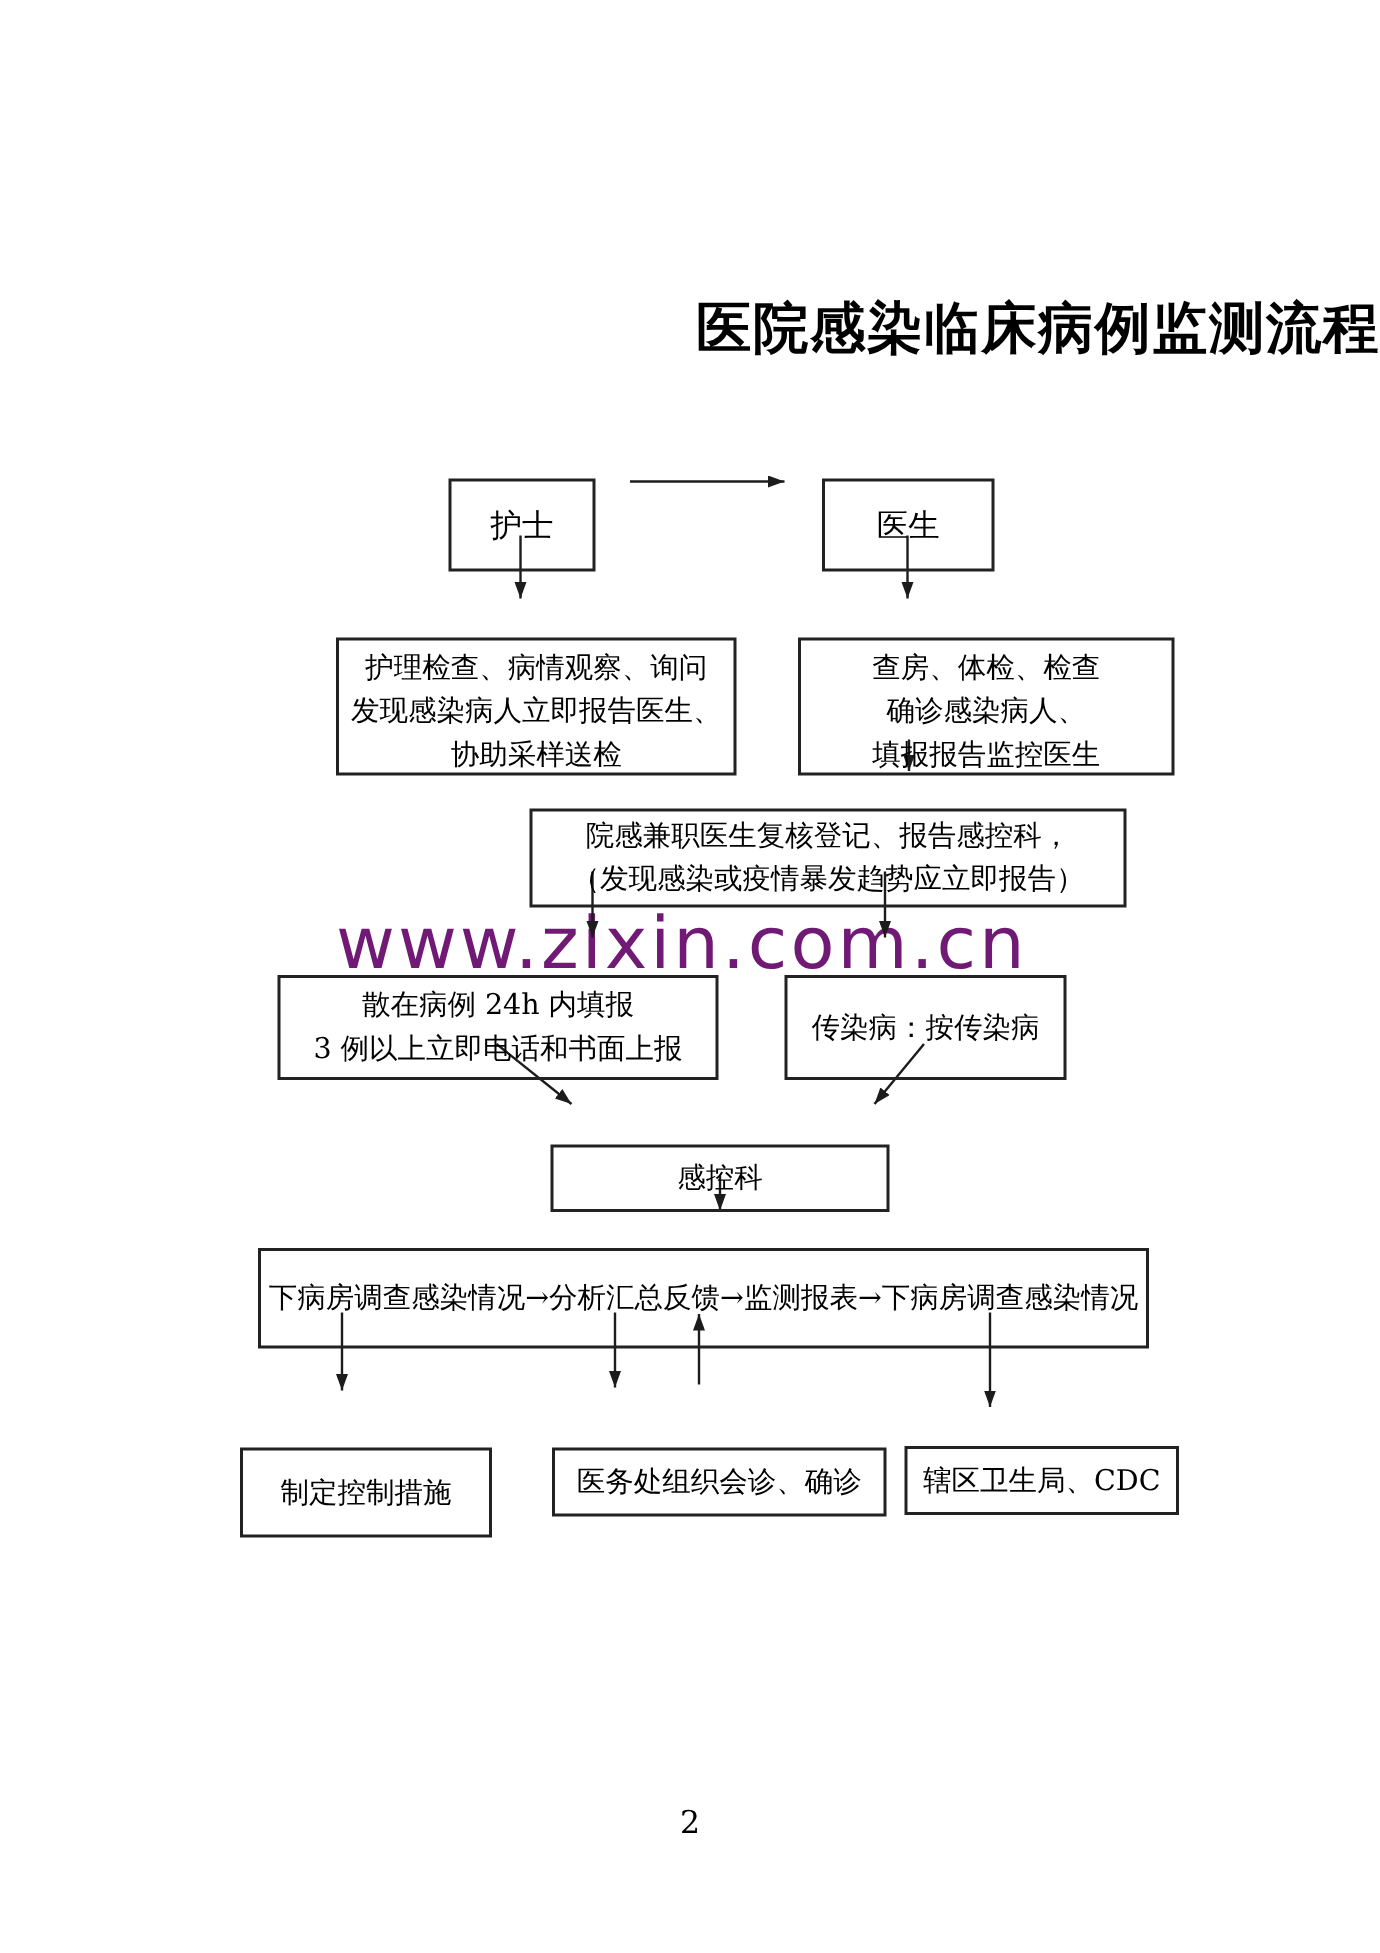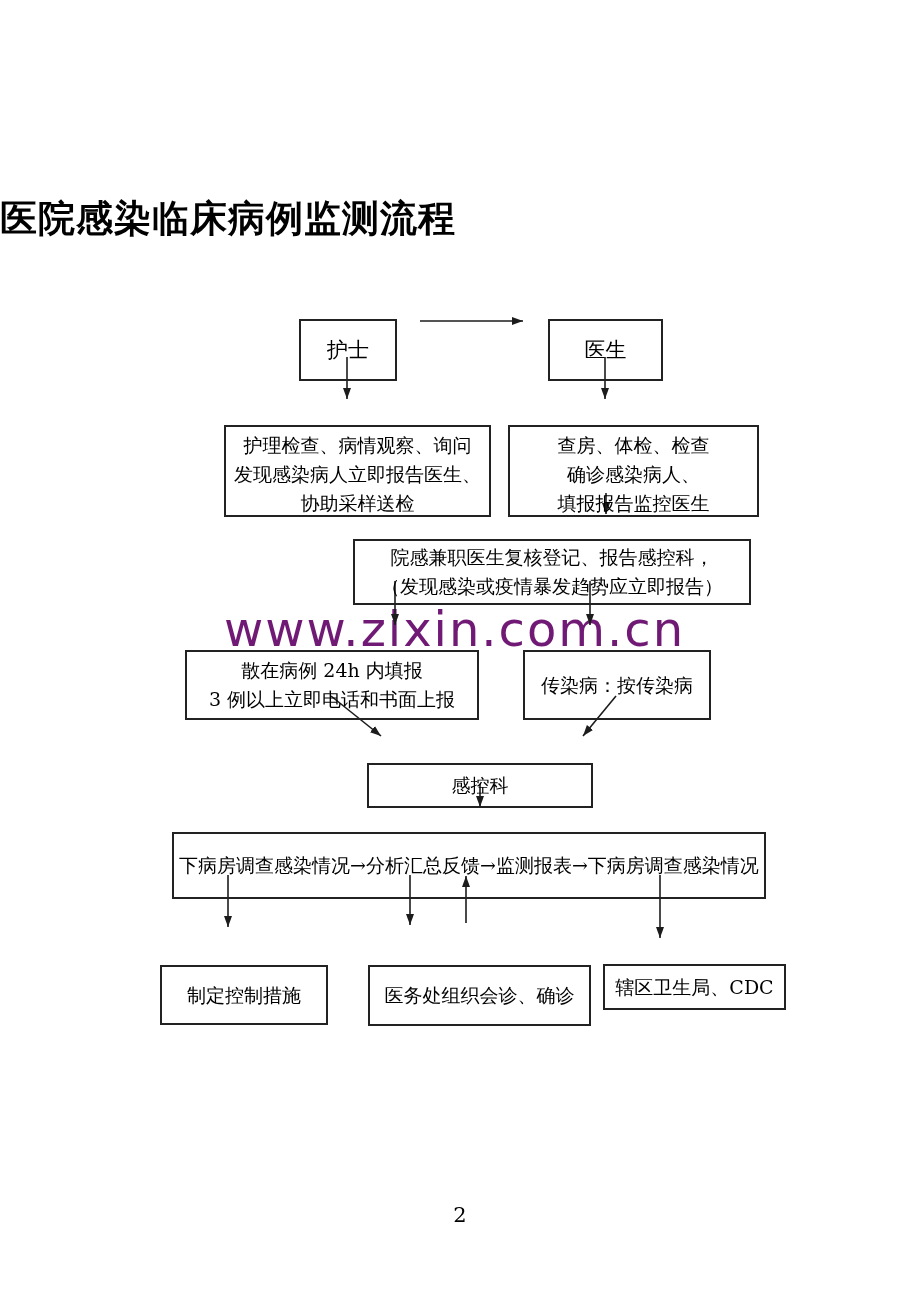--- a/index.html
+++ b/index.html
@@ -13,7 +13,7 @@
   }
   .doc-title {
     position:absolute; top:194px; left:0; width:100%;
-    text-align:left;
+    text-align:right;
     font-size:37px; font-weight:bold; letter-spacing:1px;
     font-family:Liberation Serif, serif;
     z-index:3;

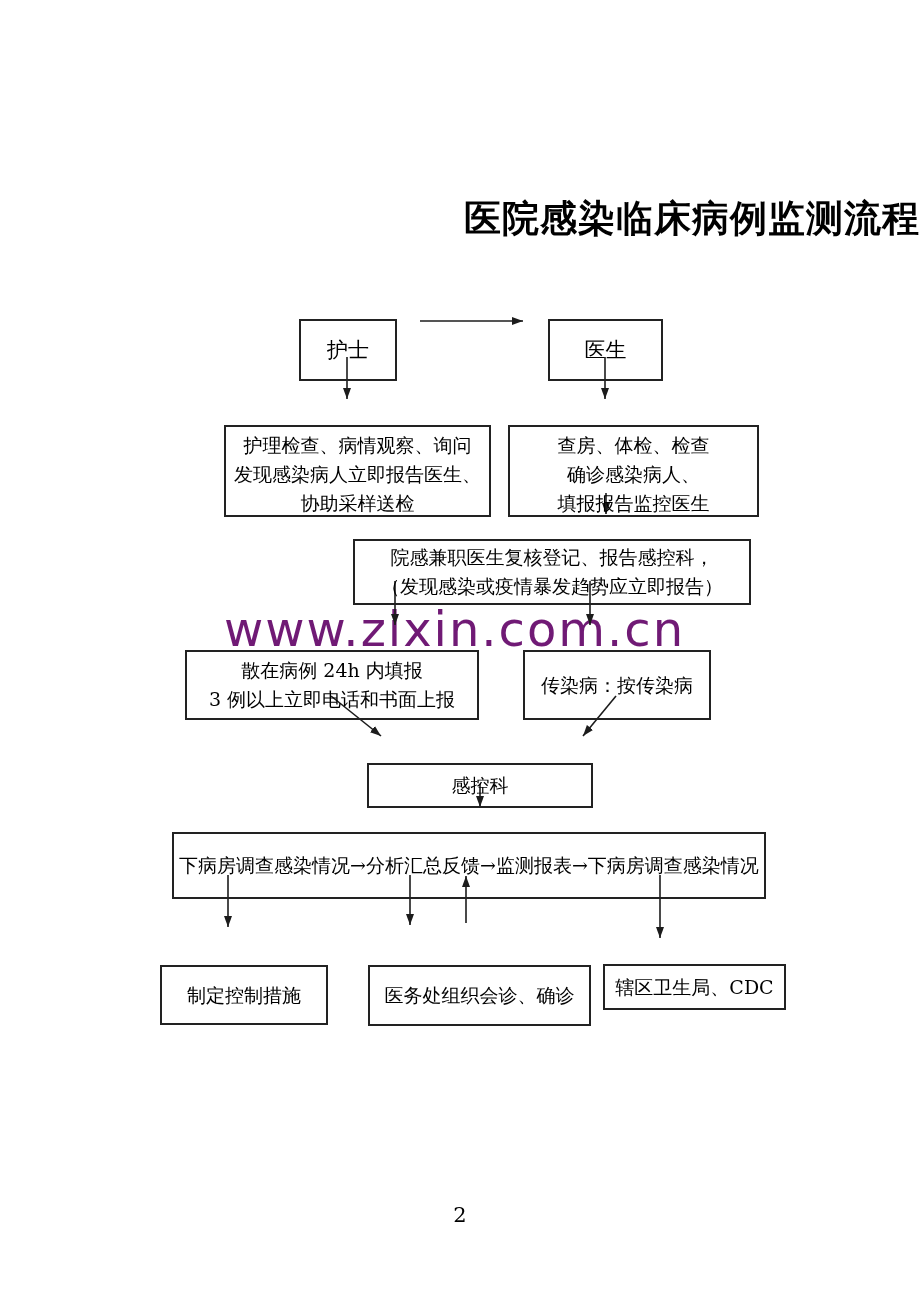--- a/index.html
+++ b/index.html
@@ -46,7 +46,7 @@
   .box-nurse          { left:299px; top:295px; width:98px;  height:62px; font-size:21px; }
   .box-doctor         { left:548px; top:295px; width:115px; height:62px; font-size:21px; }
   .box-nurse-duty     { left:224px; top:401px; width:267px; height:92px; justify-content:flex-start; padding-top:4px;text-align:center; }
-  .box-doctor-duty    { left:508px; top:401px; width:251px; height:92px; justify-content:flex-start; padding-top:4px; }
+  .box-doctor-duty    { left:532px; top:401px; width:251px; height:92px; justify-content:flex-start; padding-top:4px; }
   .box-review         { left:353px; top:515px; width:398px; height:66px; }
   .box-sporadic       { left:185px; top:626px; width:294px; height:70px; }
   .box-infectious     { left:523px; top:626px; width:188px; height:70px; }

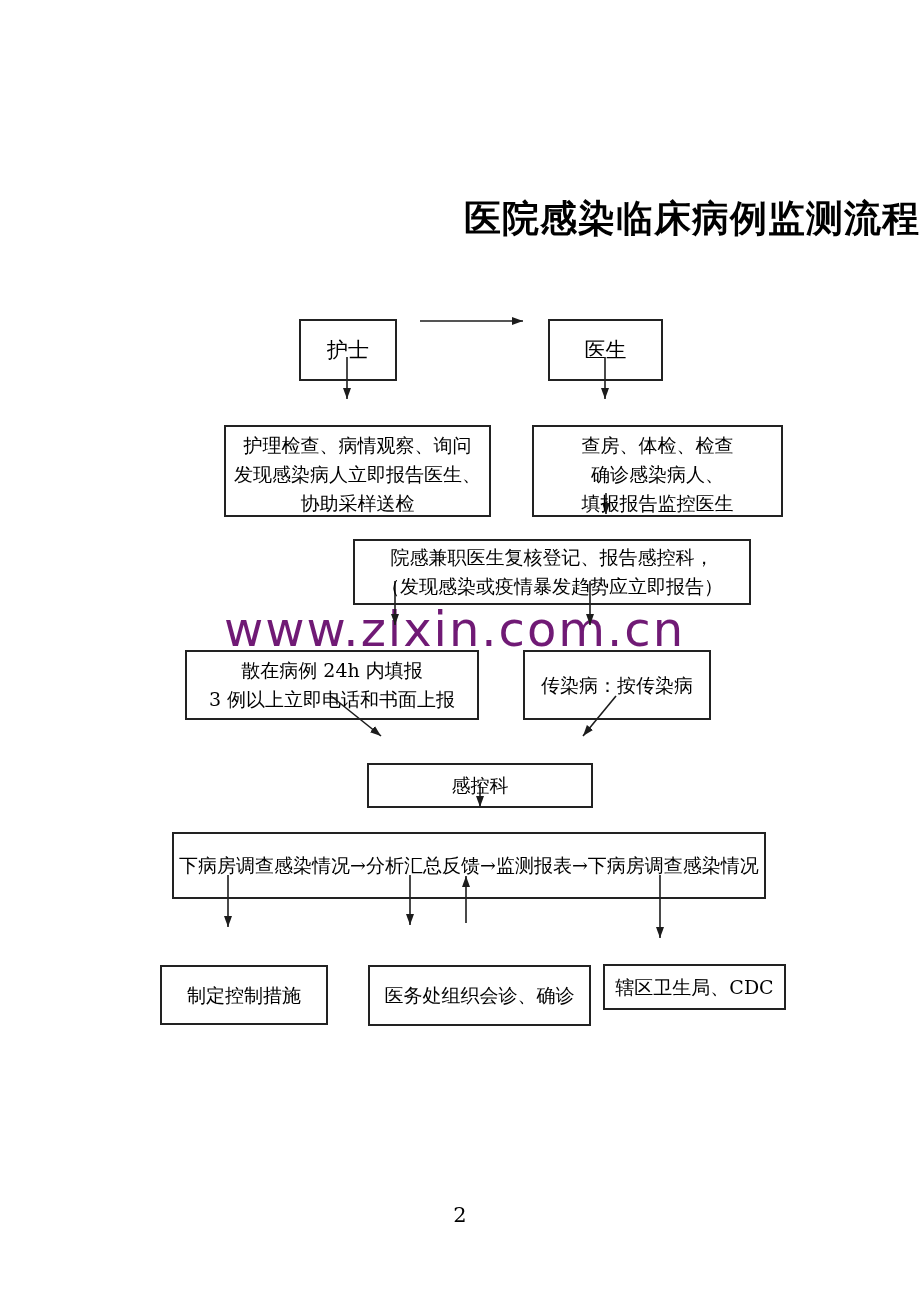--- a/index.html
+++ b/index.html
@@ -53,7 +53,7 @@
   .box-control-dept   { left:367px; top:739px; width:226px; height:45px; }
   .box-process        { left:172px; top:808px; width:594px; height:67px; font-size:19px; }
   .box-measures       { left:160px; top:941px; width:168px; height:60px; }
-  .box-medical        { left:368px; top:941px; width:223px; height:61px; }
+  .box-medical        { left:368px; top:941px; width:223px; height:46px; }
   .box-bureau         { left:603px; top:940px; width:183px; height:46px;text-align:center; }
   .page-number {
     position:absolute; top:1203px; left:0; width:100%;

